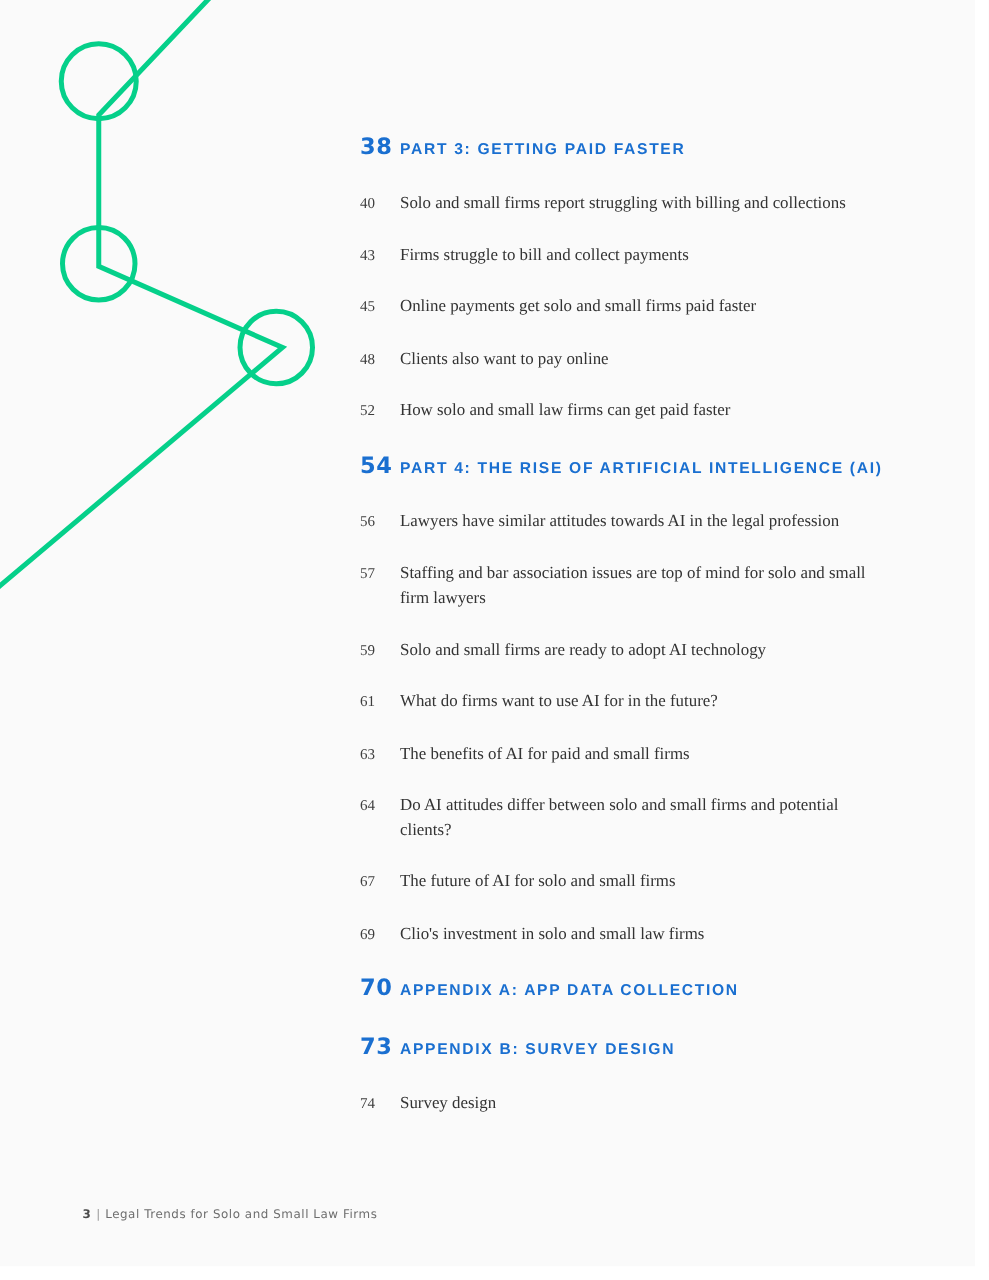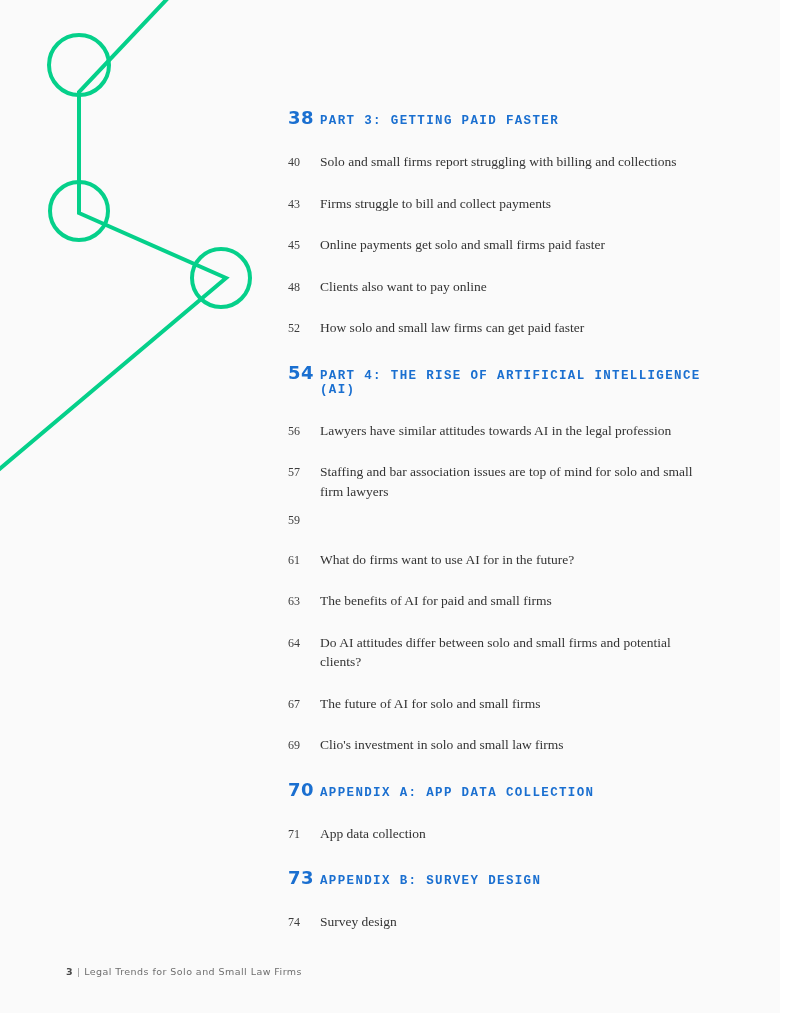--- a/index.html
+++ b/index.html
@@ -69,7 +69,7 @@
     letter-spacing: 0.4px;
   }
   .section-head .label {
-    font-family: Liberation Mono, monospace;
+    font-family: Liberation Sans, sans-serif;
     font-size: 12.5px;
     font-weight: bold;
     color: #1a6fd0;

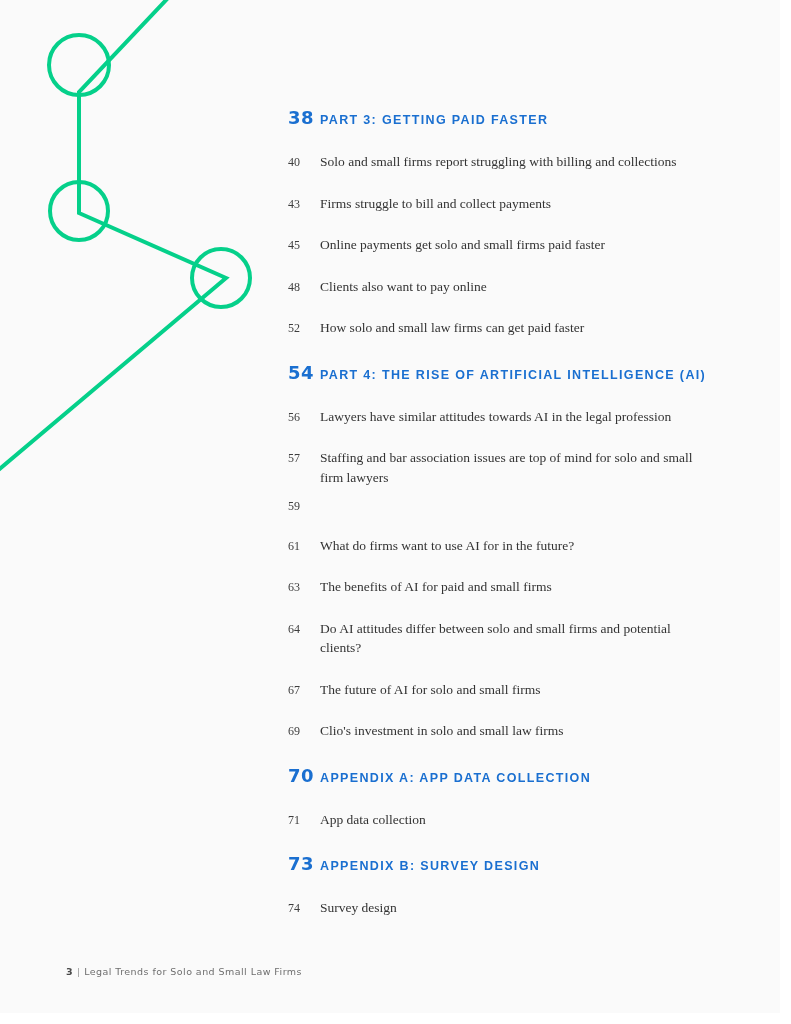--- a/index.html
+++ b/index.html
@@ -184,6 +184,7 @@
       </div>
       <div class="toc-entry">
         <span class="num">59</span>
+        <span class="title">Solo and small firms are ready to adopt AI technology</span>
       </div>
       <div class="toc-entry">
         <span class="num">61</span>

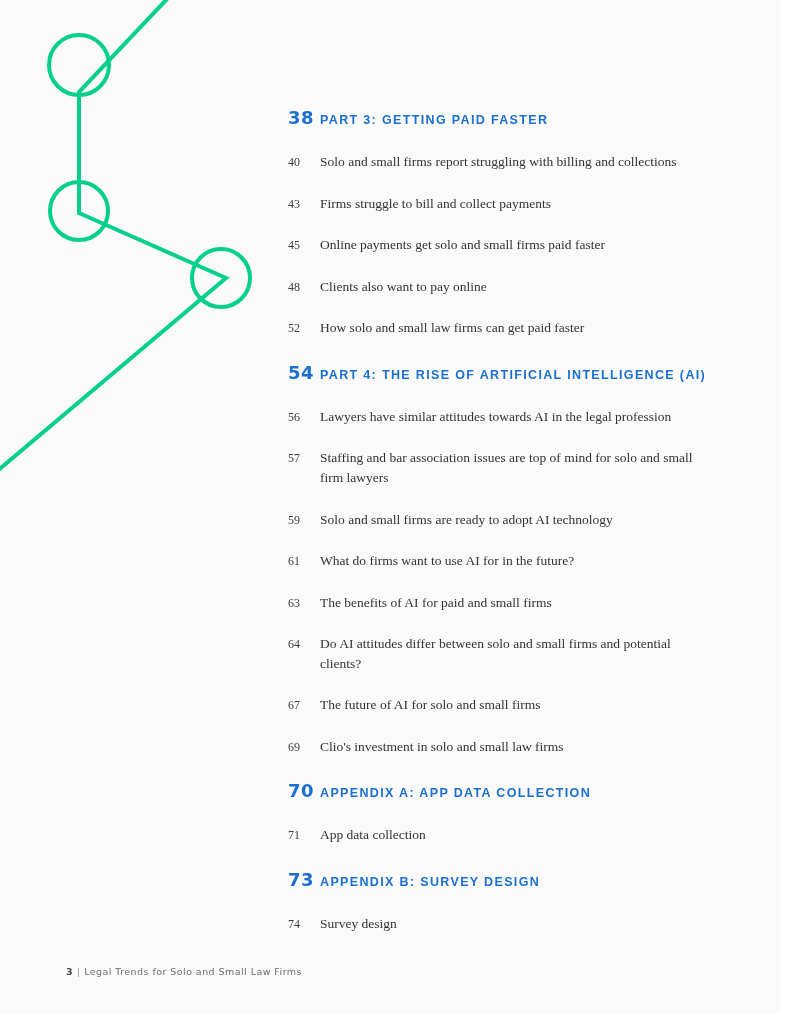--- a/index.html
+++ b/index.html
@@ -215,10 +215,6 @@
         <span class="num">70</span>
         <span class="label">APPENDIX A: APP DATA COLLECTION</span>
       </div>
-      <div class="toc-entry">
-        <span class="num">71</span>
-        <span class="title">App data collection</span>
-      </div>
     </div>
 
     <div class="gap-after-section"></div>

